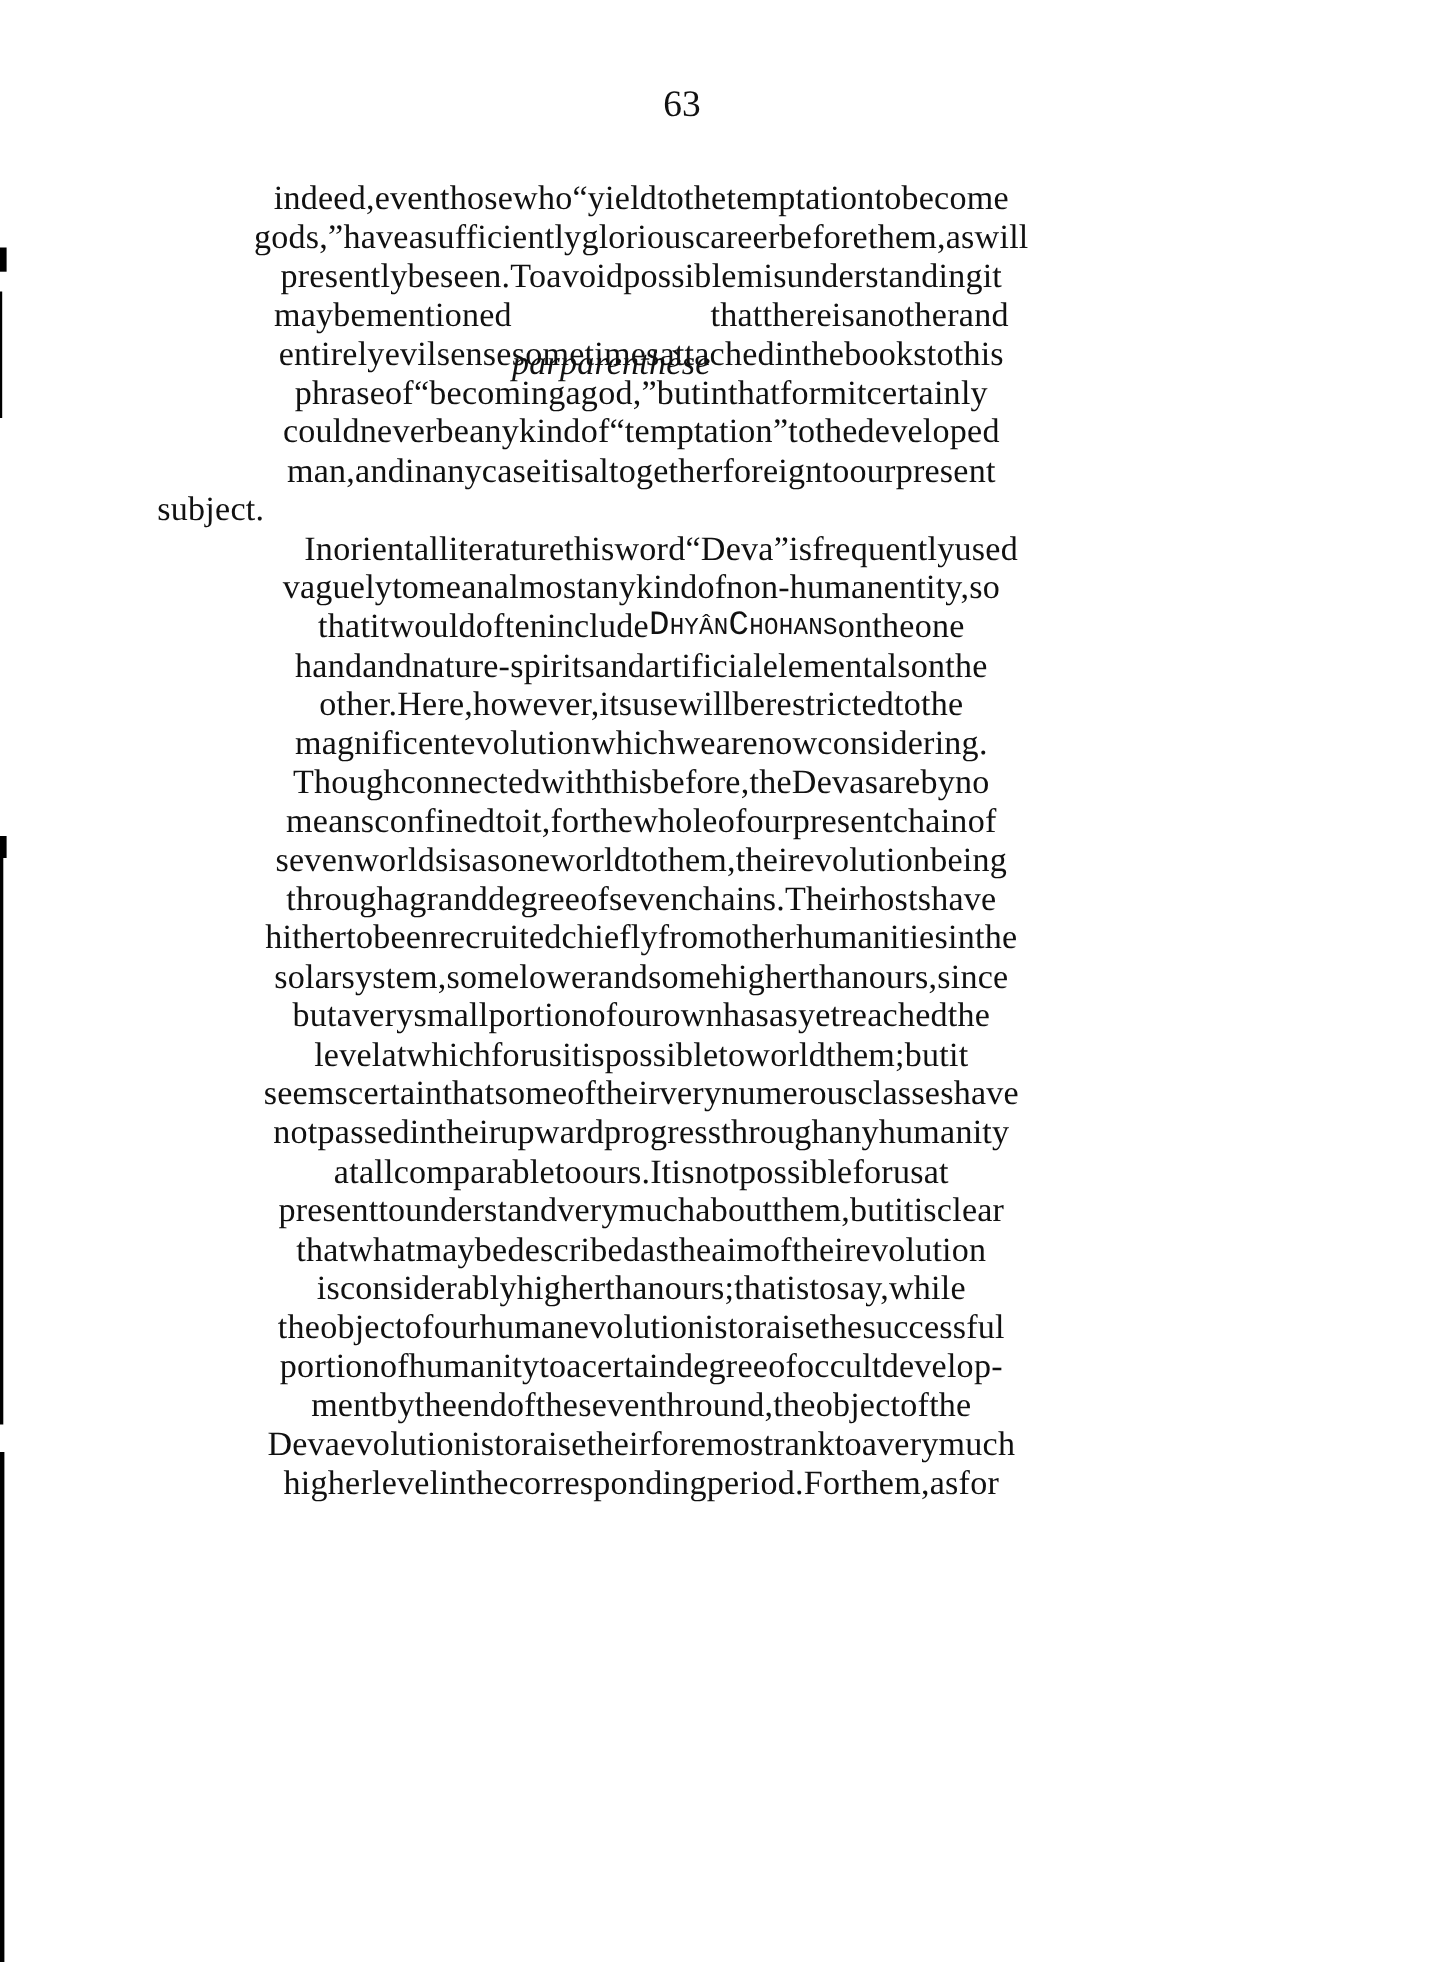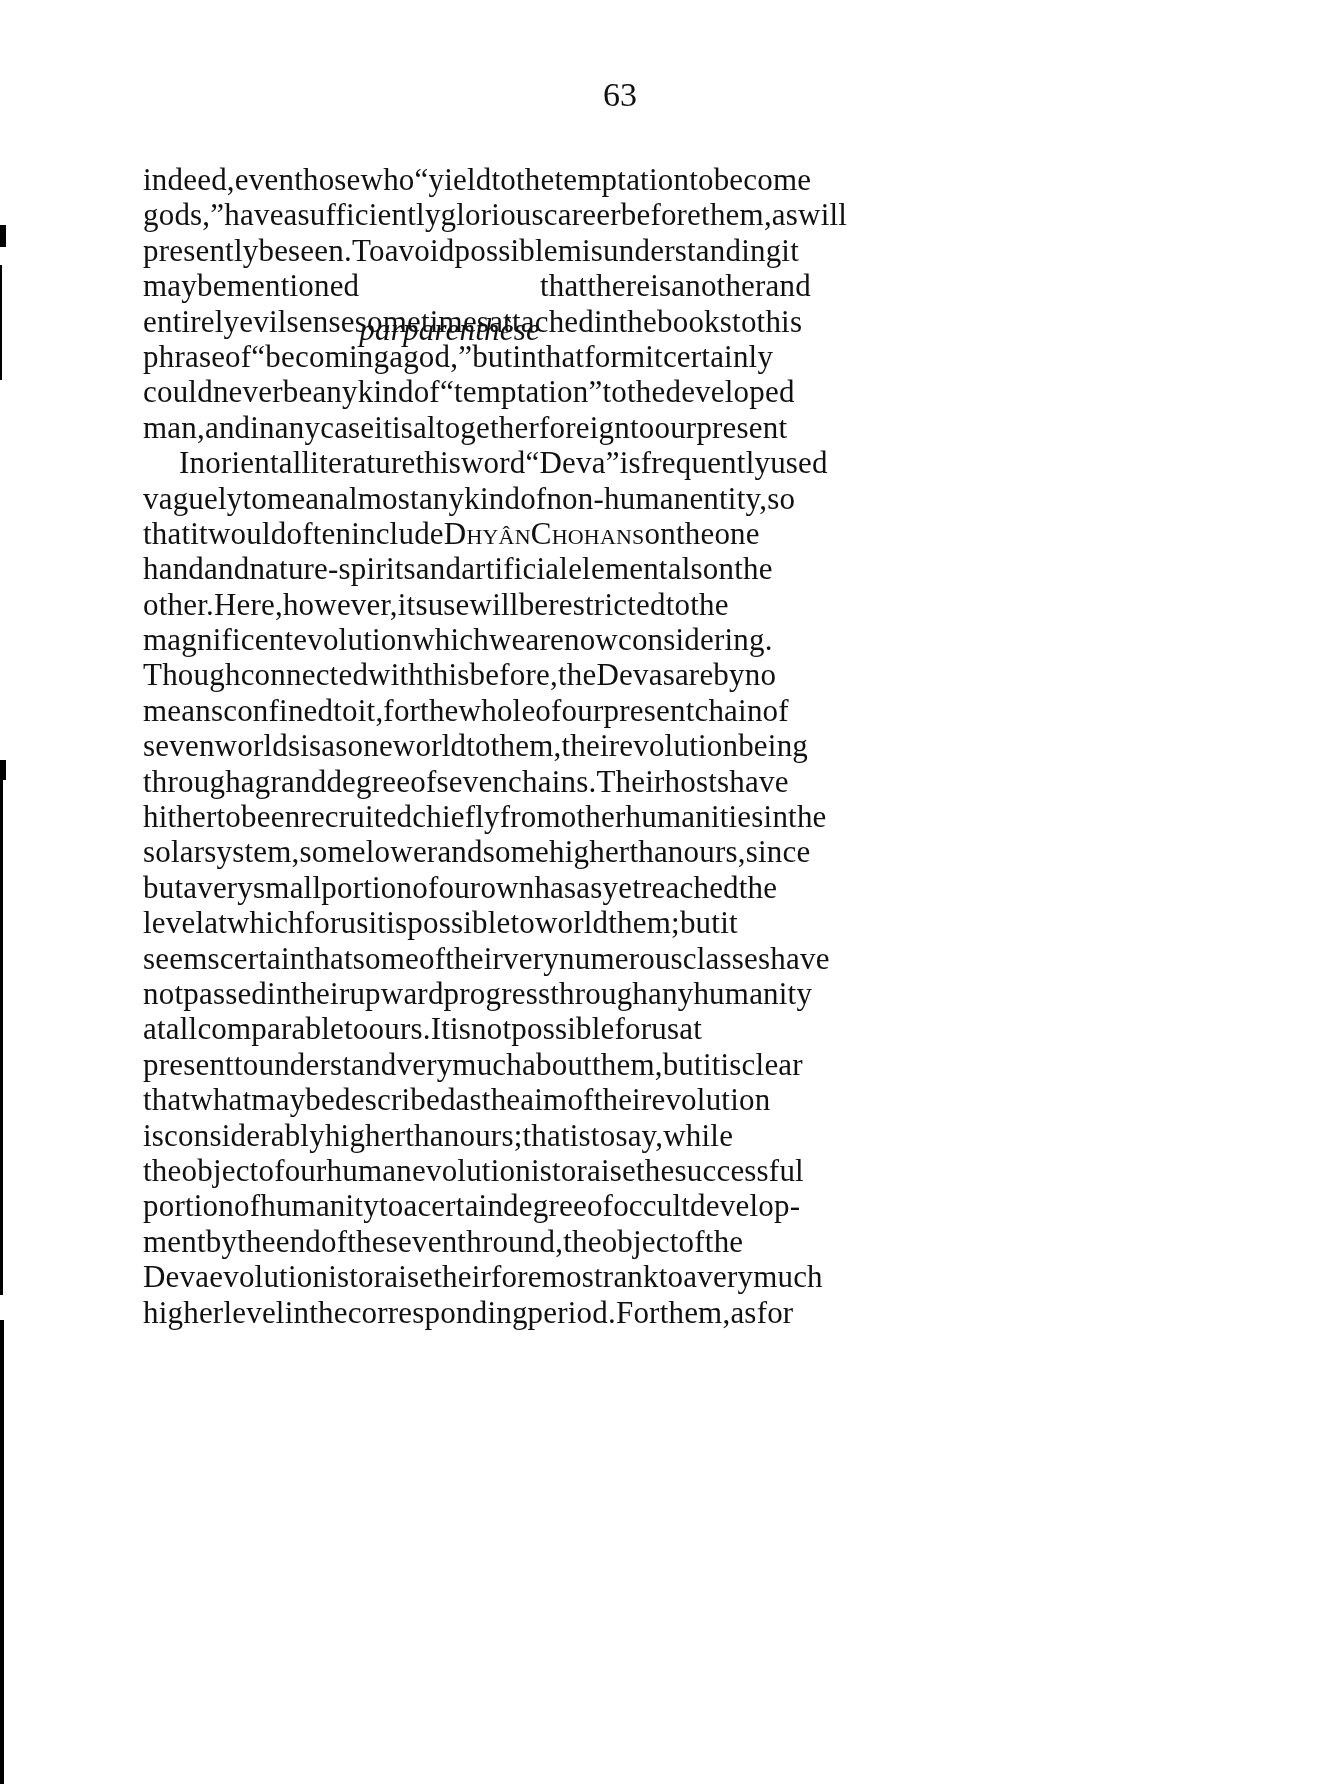--- a/index.html
+++ b/index.html
@@ -13,7 +13,7 @@
       font-family: "Liberation Serif", serif; font-size: 31px; line-height: 35.4px;
       color: #111; letter-spacing: 0.2px;
     }
-    .line { white-space: nowrap; display: flex; justify-content: flex-start; height: 35.4px; }
+    .line { white-space: nowrap; display: flex; justify-content: center; height: 35.4px; }
     .line.last { justify-content: flex-start; }
     .line.indent { padding-left: 36px; }
     .line span.w { display: inline-block; }

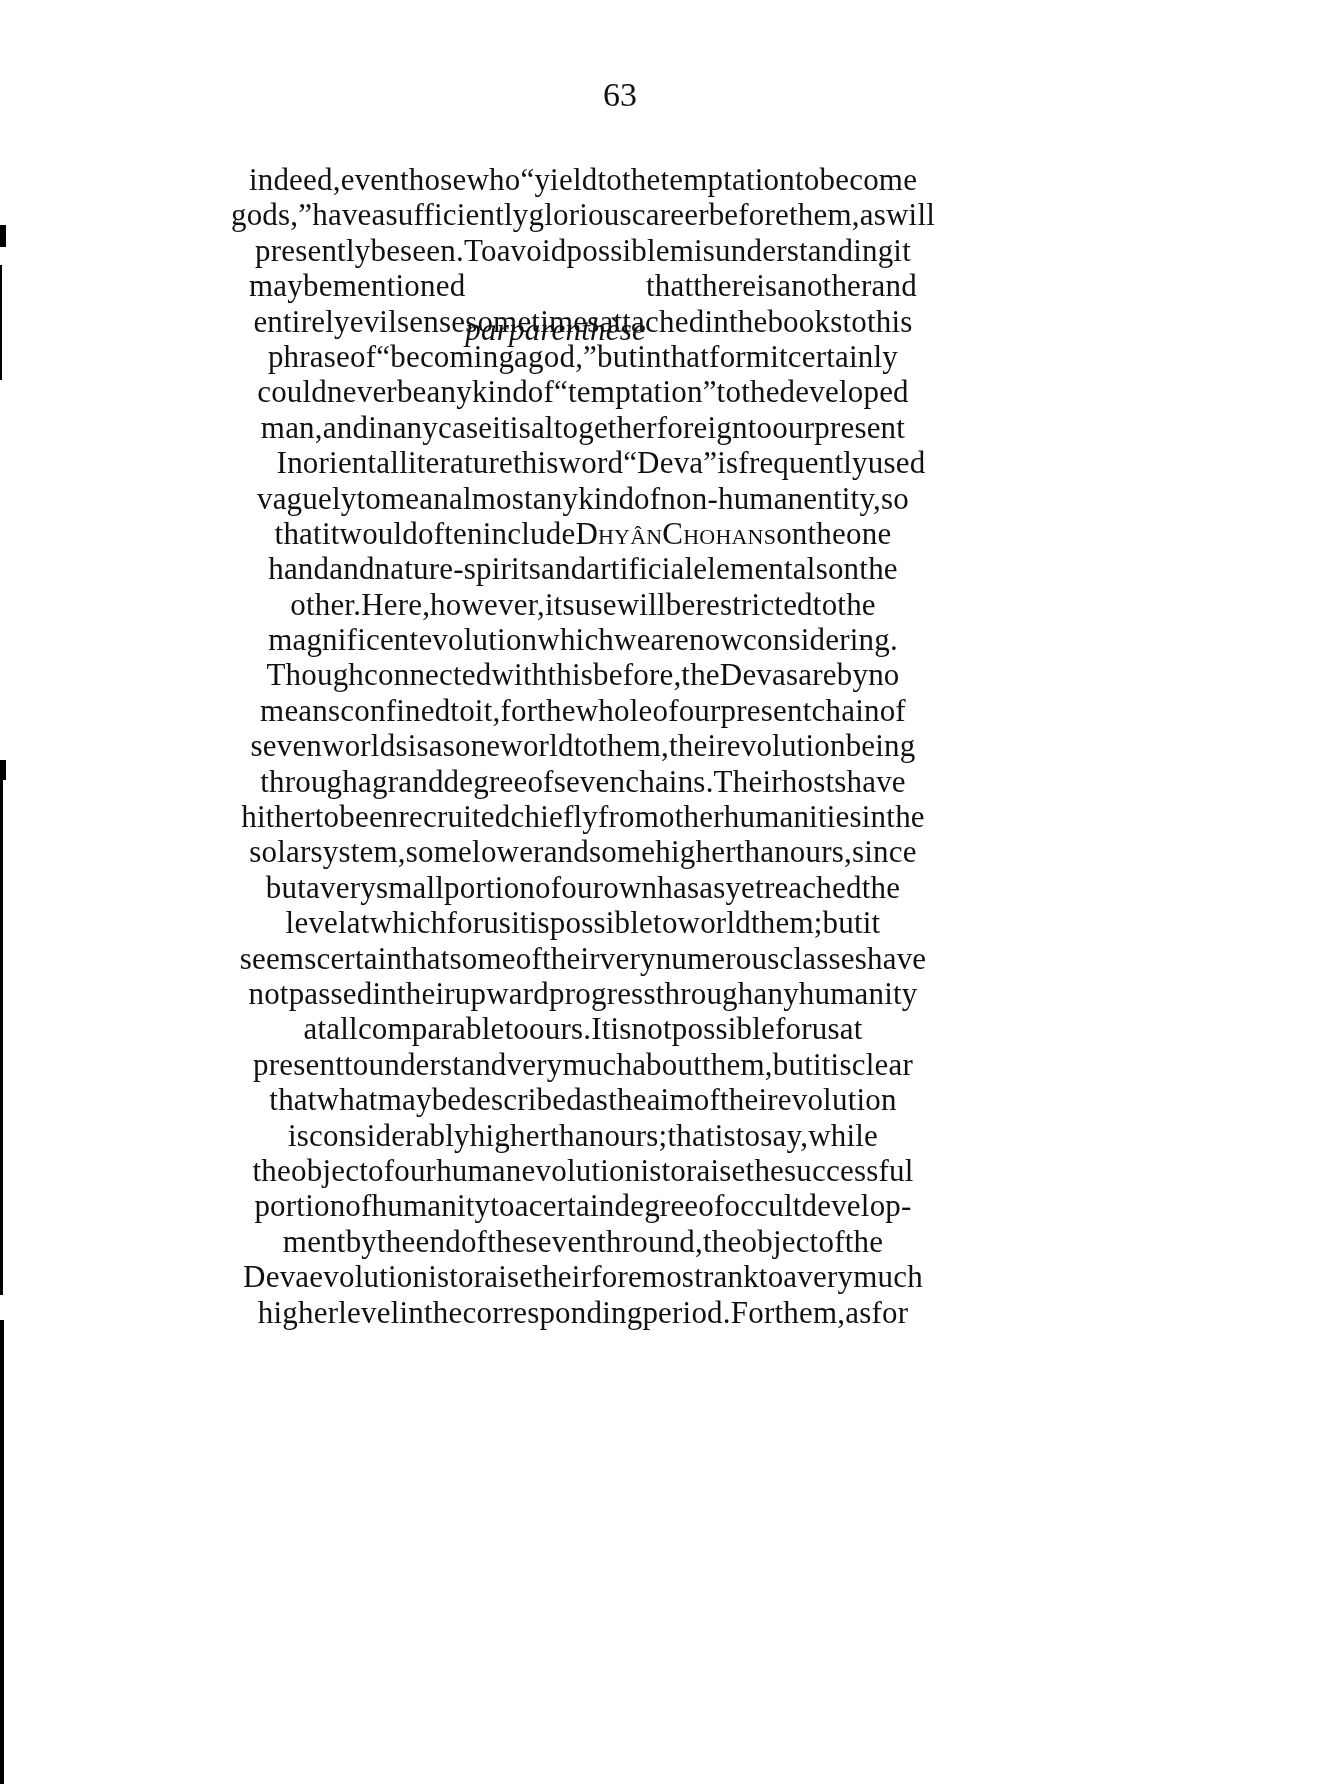--- a/index.html
+++ b/index.html
@@ -134,6 +134,9 @@
       <span class="w">our</span>
       <span class="w">present</span>
     </div>
+    <div class="line last" style="gap: 8px;">
+      <span class="w">subject.</span>
+    </div>
     <div class="line indent">
       <span class="w">In</span>
       <span class="w">oriental</span>

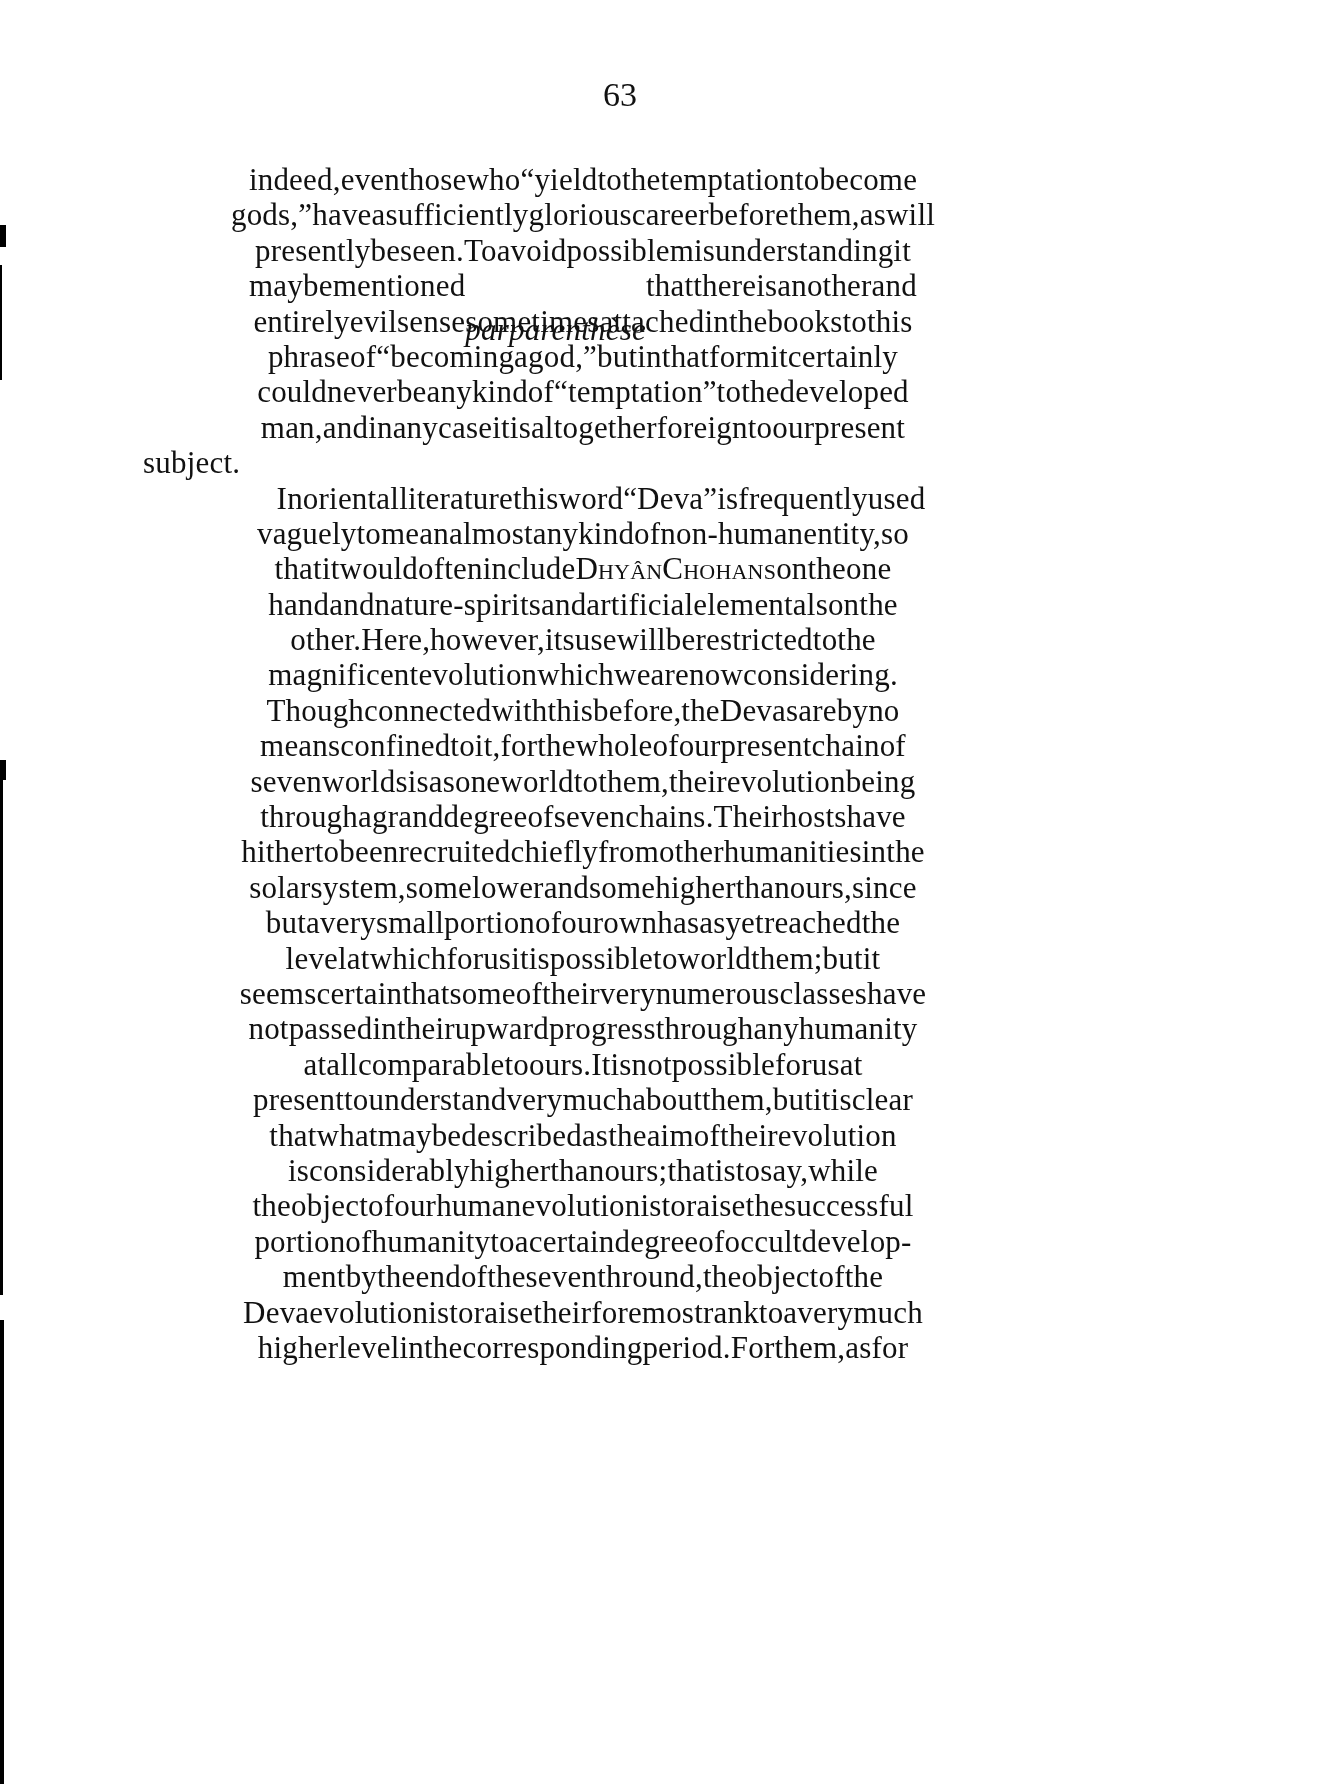--- a/index.html
+++ b/index.html
@@ -18,7 +18,7 @@
     .line.indent { padding-left: 36px; }
     .line span.w { display: inline-block; }
     .italic { font-style: italic; margin-top: 44px; }
-    .sc { font-variant: small-caps; }
+    .sc { font-variant: small-caps; font-family: Liberation Mono, monospace; }
     .edge { position: absolute; background: #000; }
   </style>
 </head>

